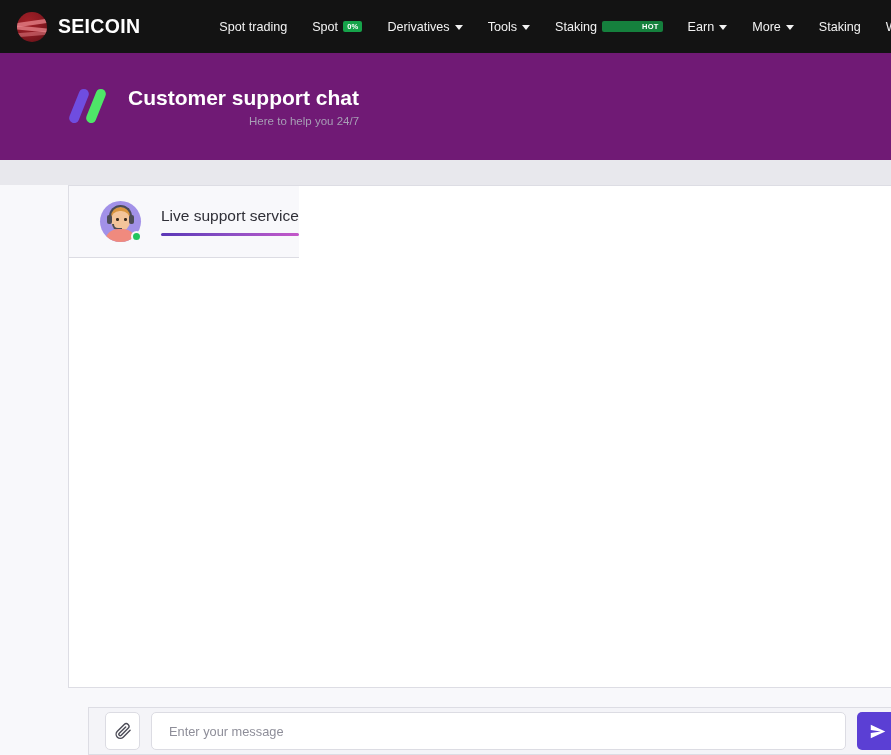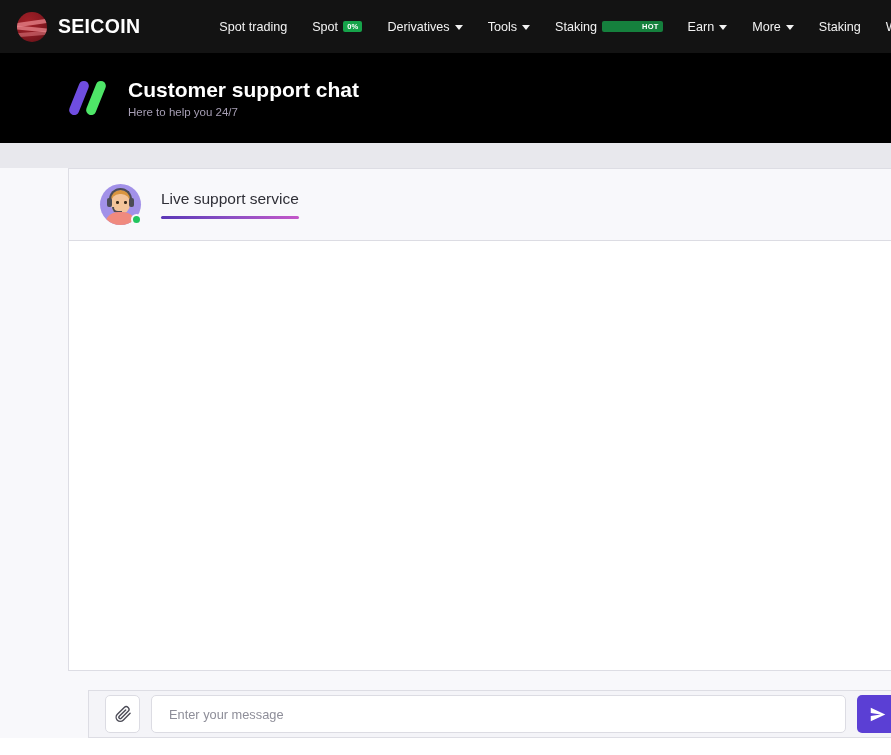--- a/index.html
+++ b/index.html
@@ -87,10 +87,11 @@
 
   
   .banner {
-    height: 90px;
-    background: #000000;
-    display: flex;
-    align-items: center;
+    height: 107px;
+    background: #701a75;
+    display: flex;
+    align-items: center;
+    text-align: right;
   }
   .banner-inner {
     display: flex;

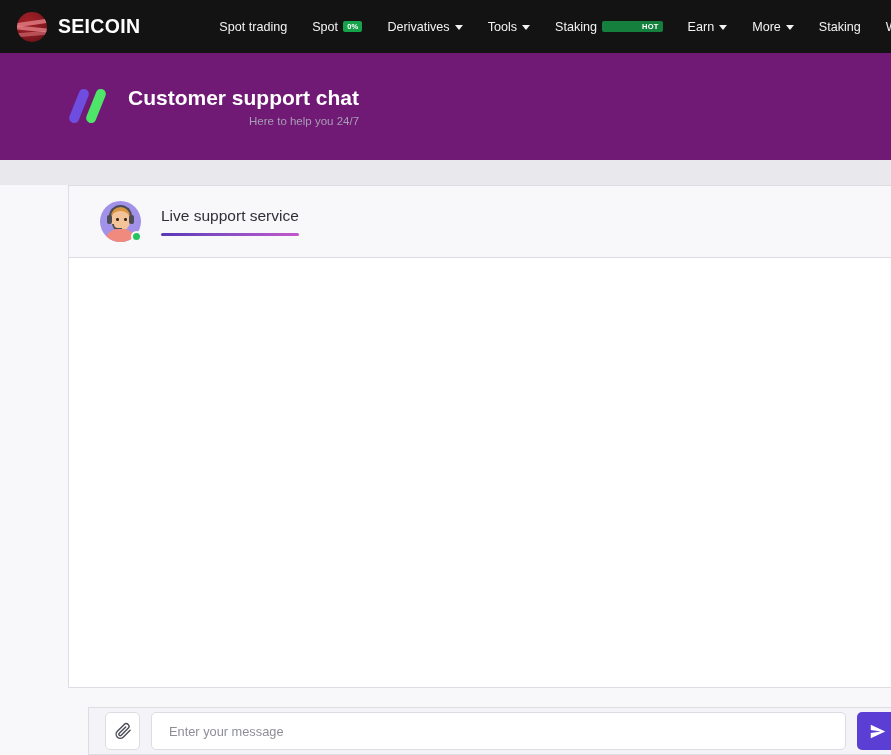--- a/index.html
+++ b/index.html
@@ -145,7 +145,7 @@
     border-right: none;
     height: 503px;
     display: flex;
-    flex-direction: column;
+    flex-direction: row;
     margin-top: 0;
   }
   .chat-head {

